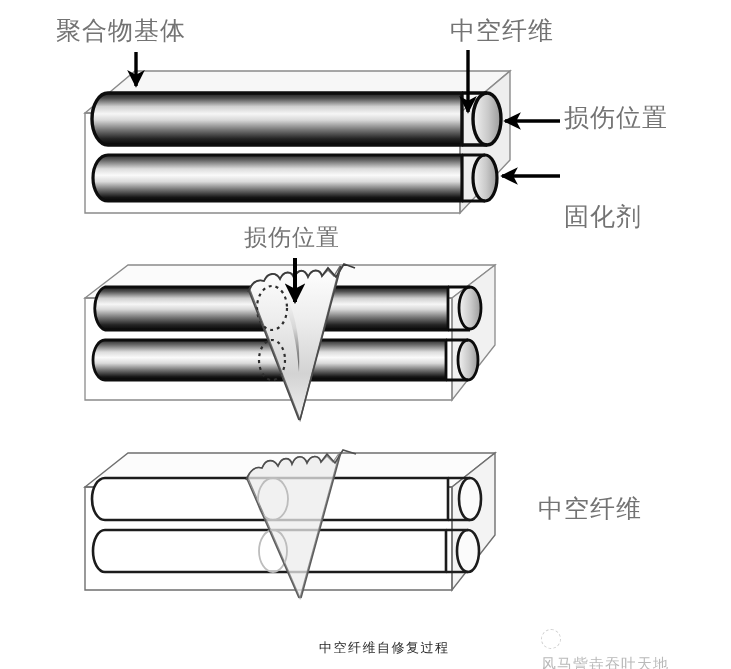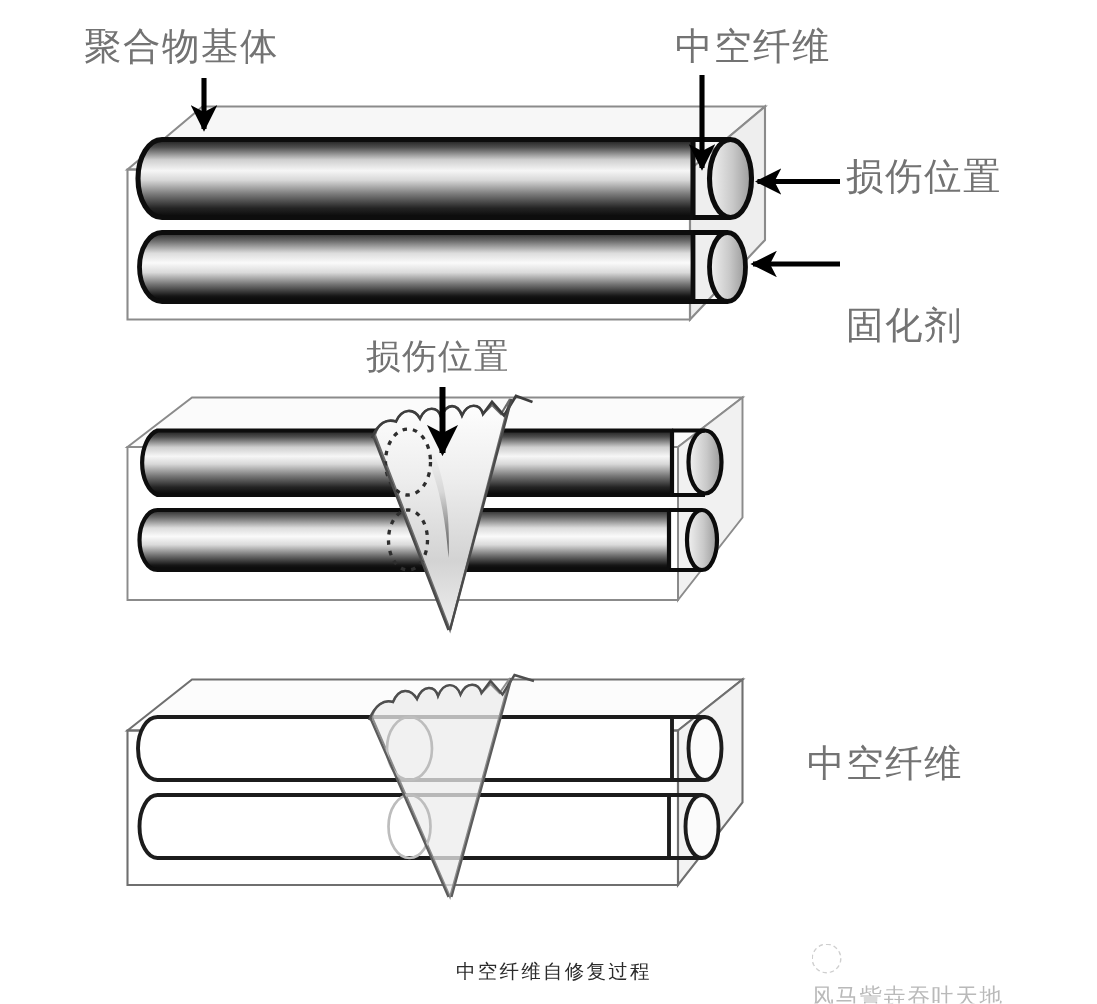--- a/index.html
+++ b/index.html
@@ -247,7 +247,7 @@
 
 <div class="cn-label lbl-big" style="left:538px; top:498px;">中空纤维</div>
 
-<div class="caption" style="left:304px; top:639px;text-align:right;">中空纤维自修复过程</div>
+<div class="caption" style="left:319px; top:639px;text-align:right;">中空纤维自修复过程</div>
 
 <div class="watermark" style="left:541px; top:629px;">
   <span class="wm-mark"></span>

